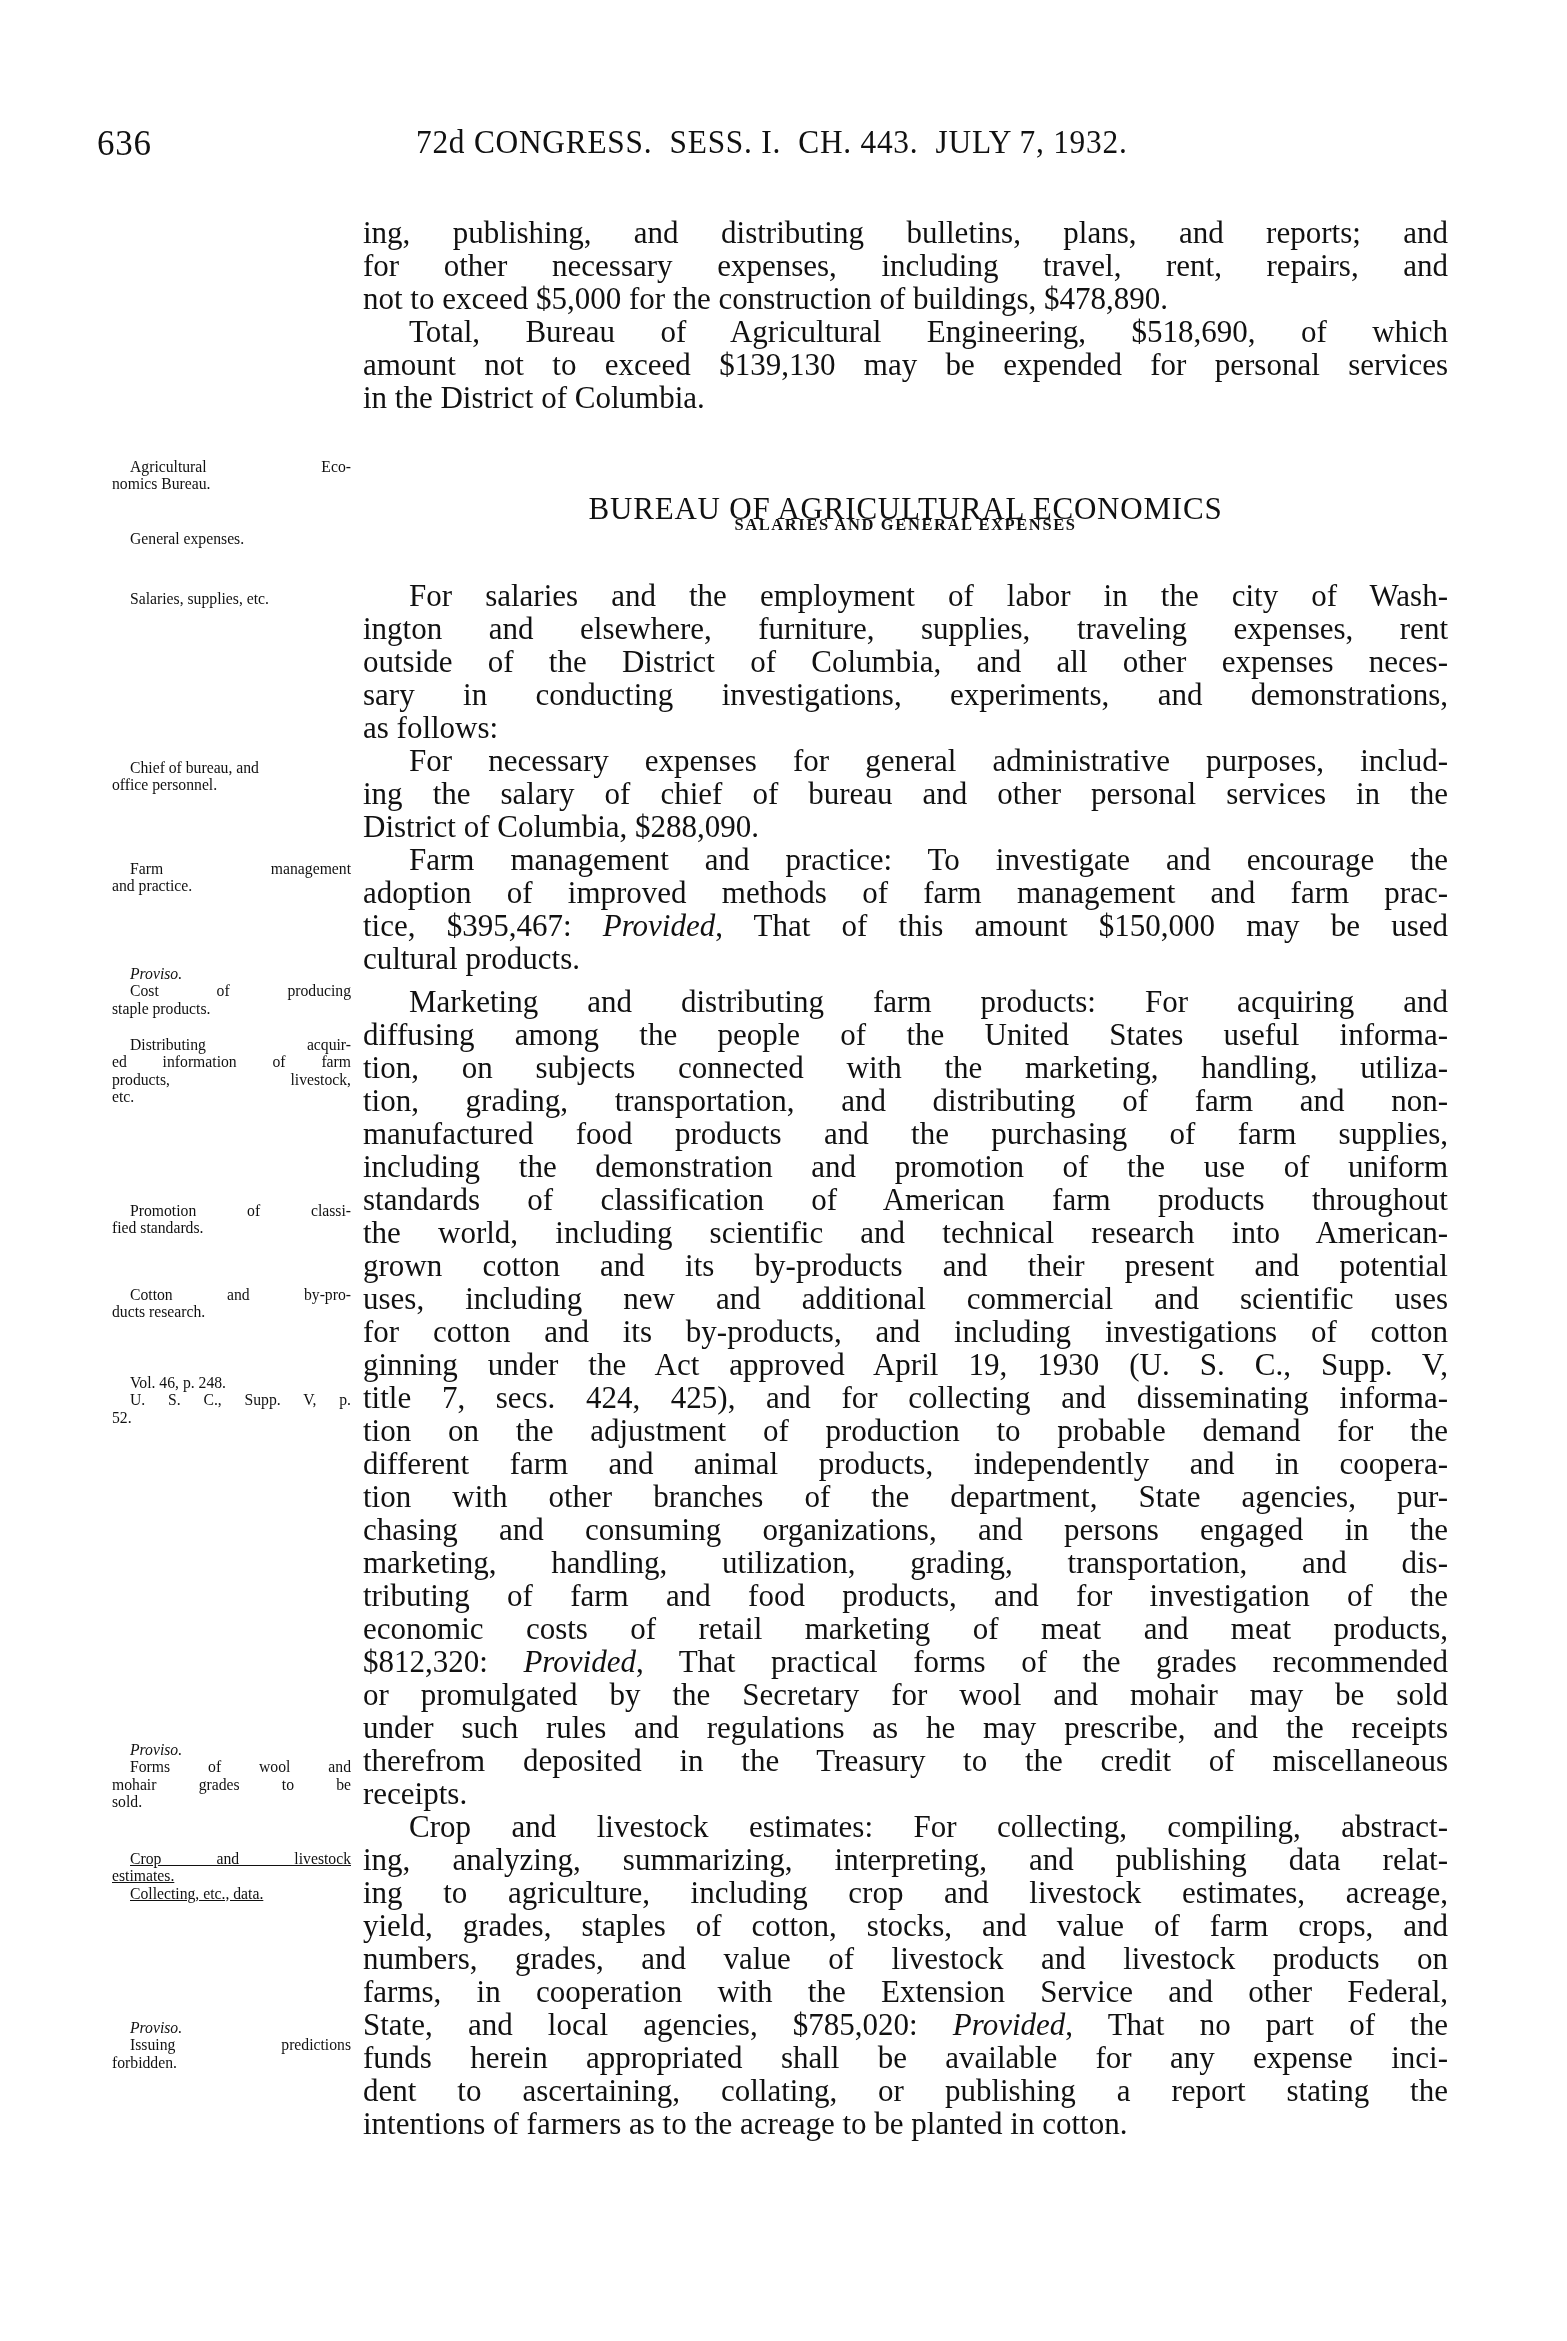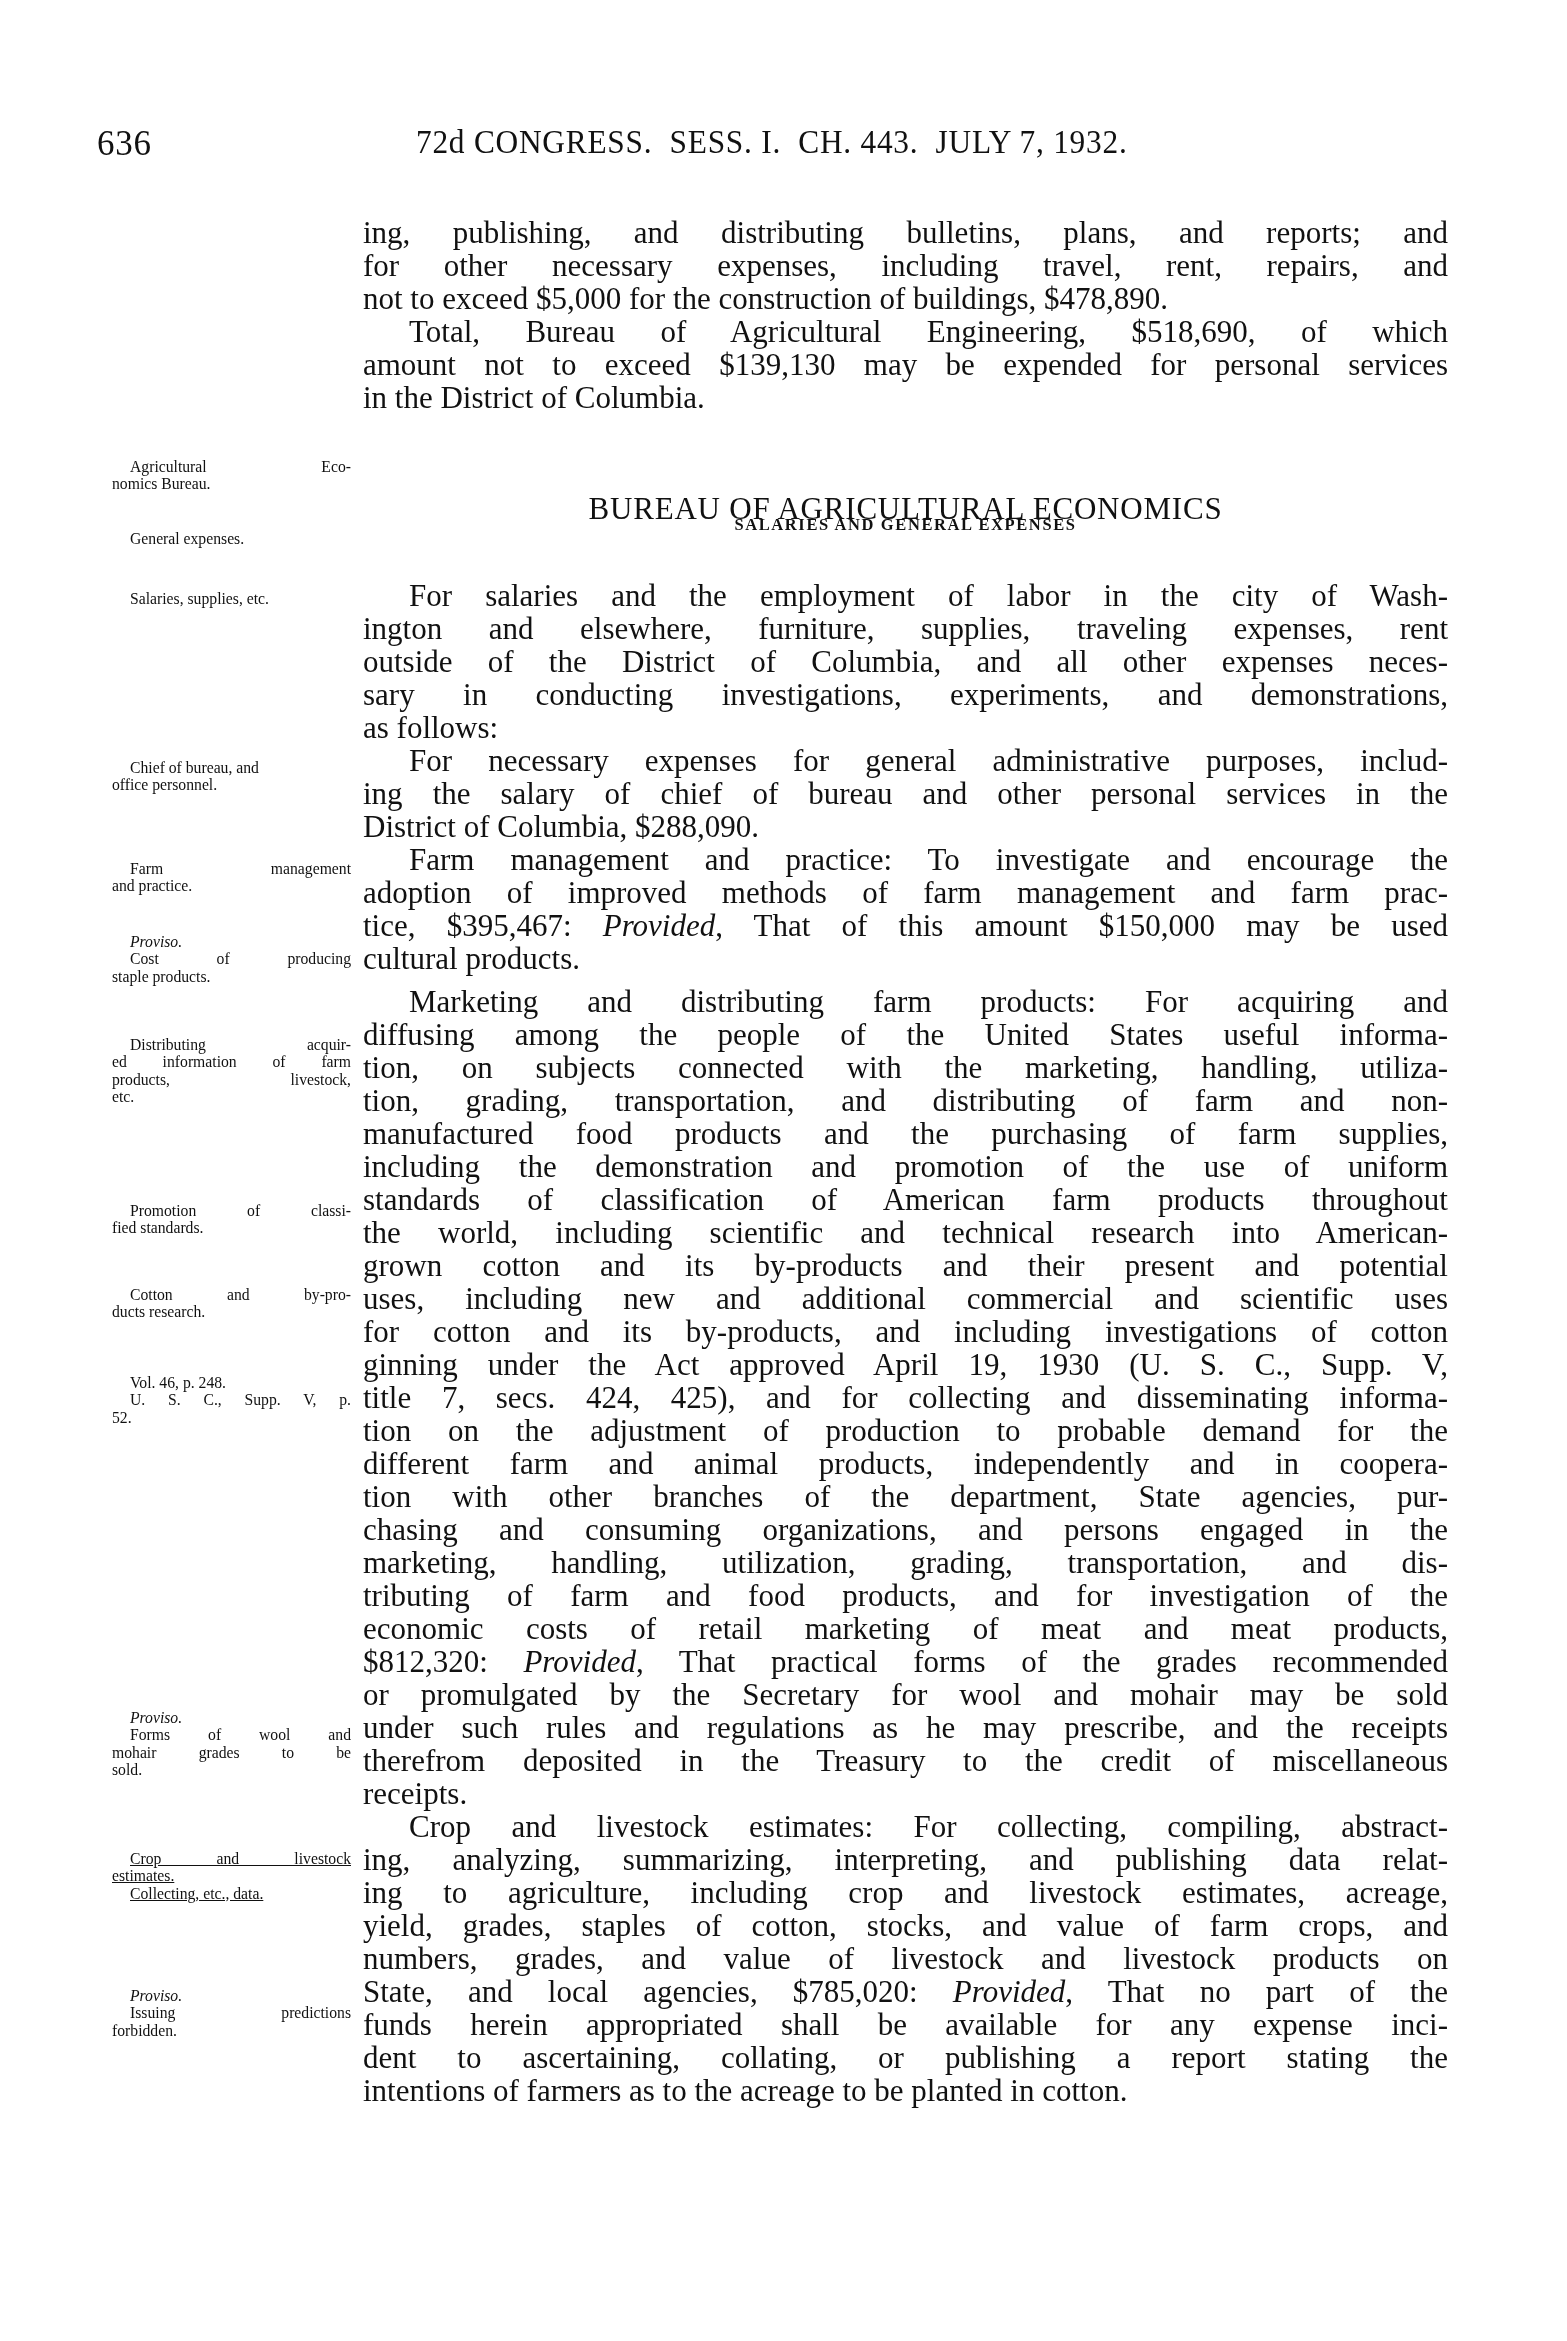--- a/index.html
+++ b/index.html
@@ -14,7 +14,7 @@
   .sub-head { top: 515px; font-size: 16.5px; letter-spacing: 1.6px; font-weight: bold; }
   .margin-note { position: absolute; left: 112px; width: 239px; font-size: 15.7px; line-height: 17.3px; text-align: justify; text-align-last: left; }
   .margin-note .mi { display:block; text-indent: 18px; }
-  .margin-note .it { font-style: italic; }
+  .margin-note .it { font-style: italic; margin-top: 32px; }
   i { font-style: italic; }
 </style>
 </head>

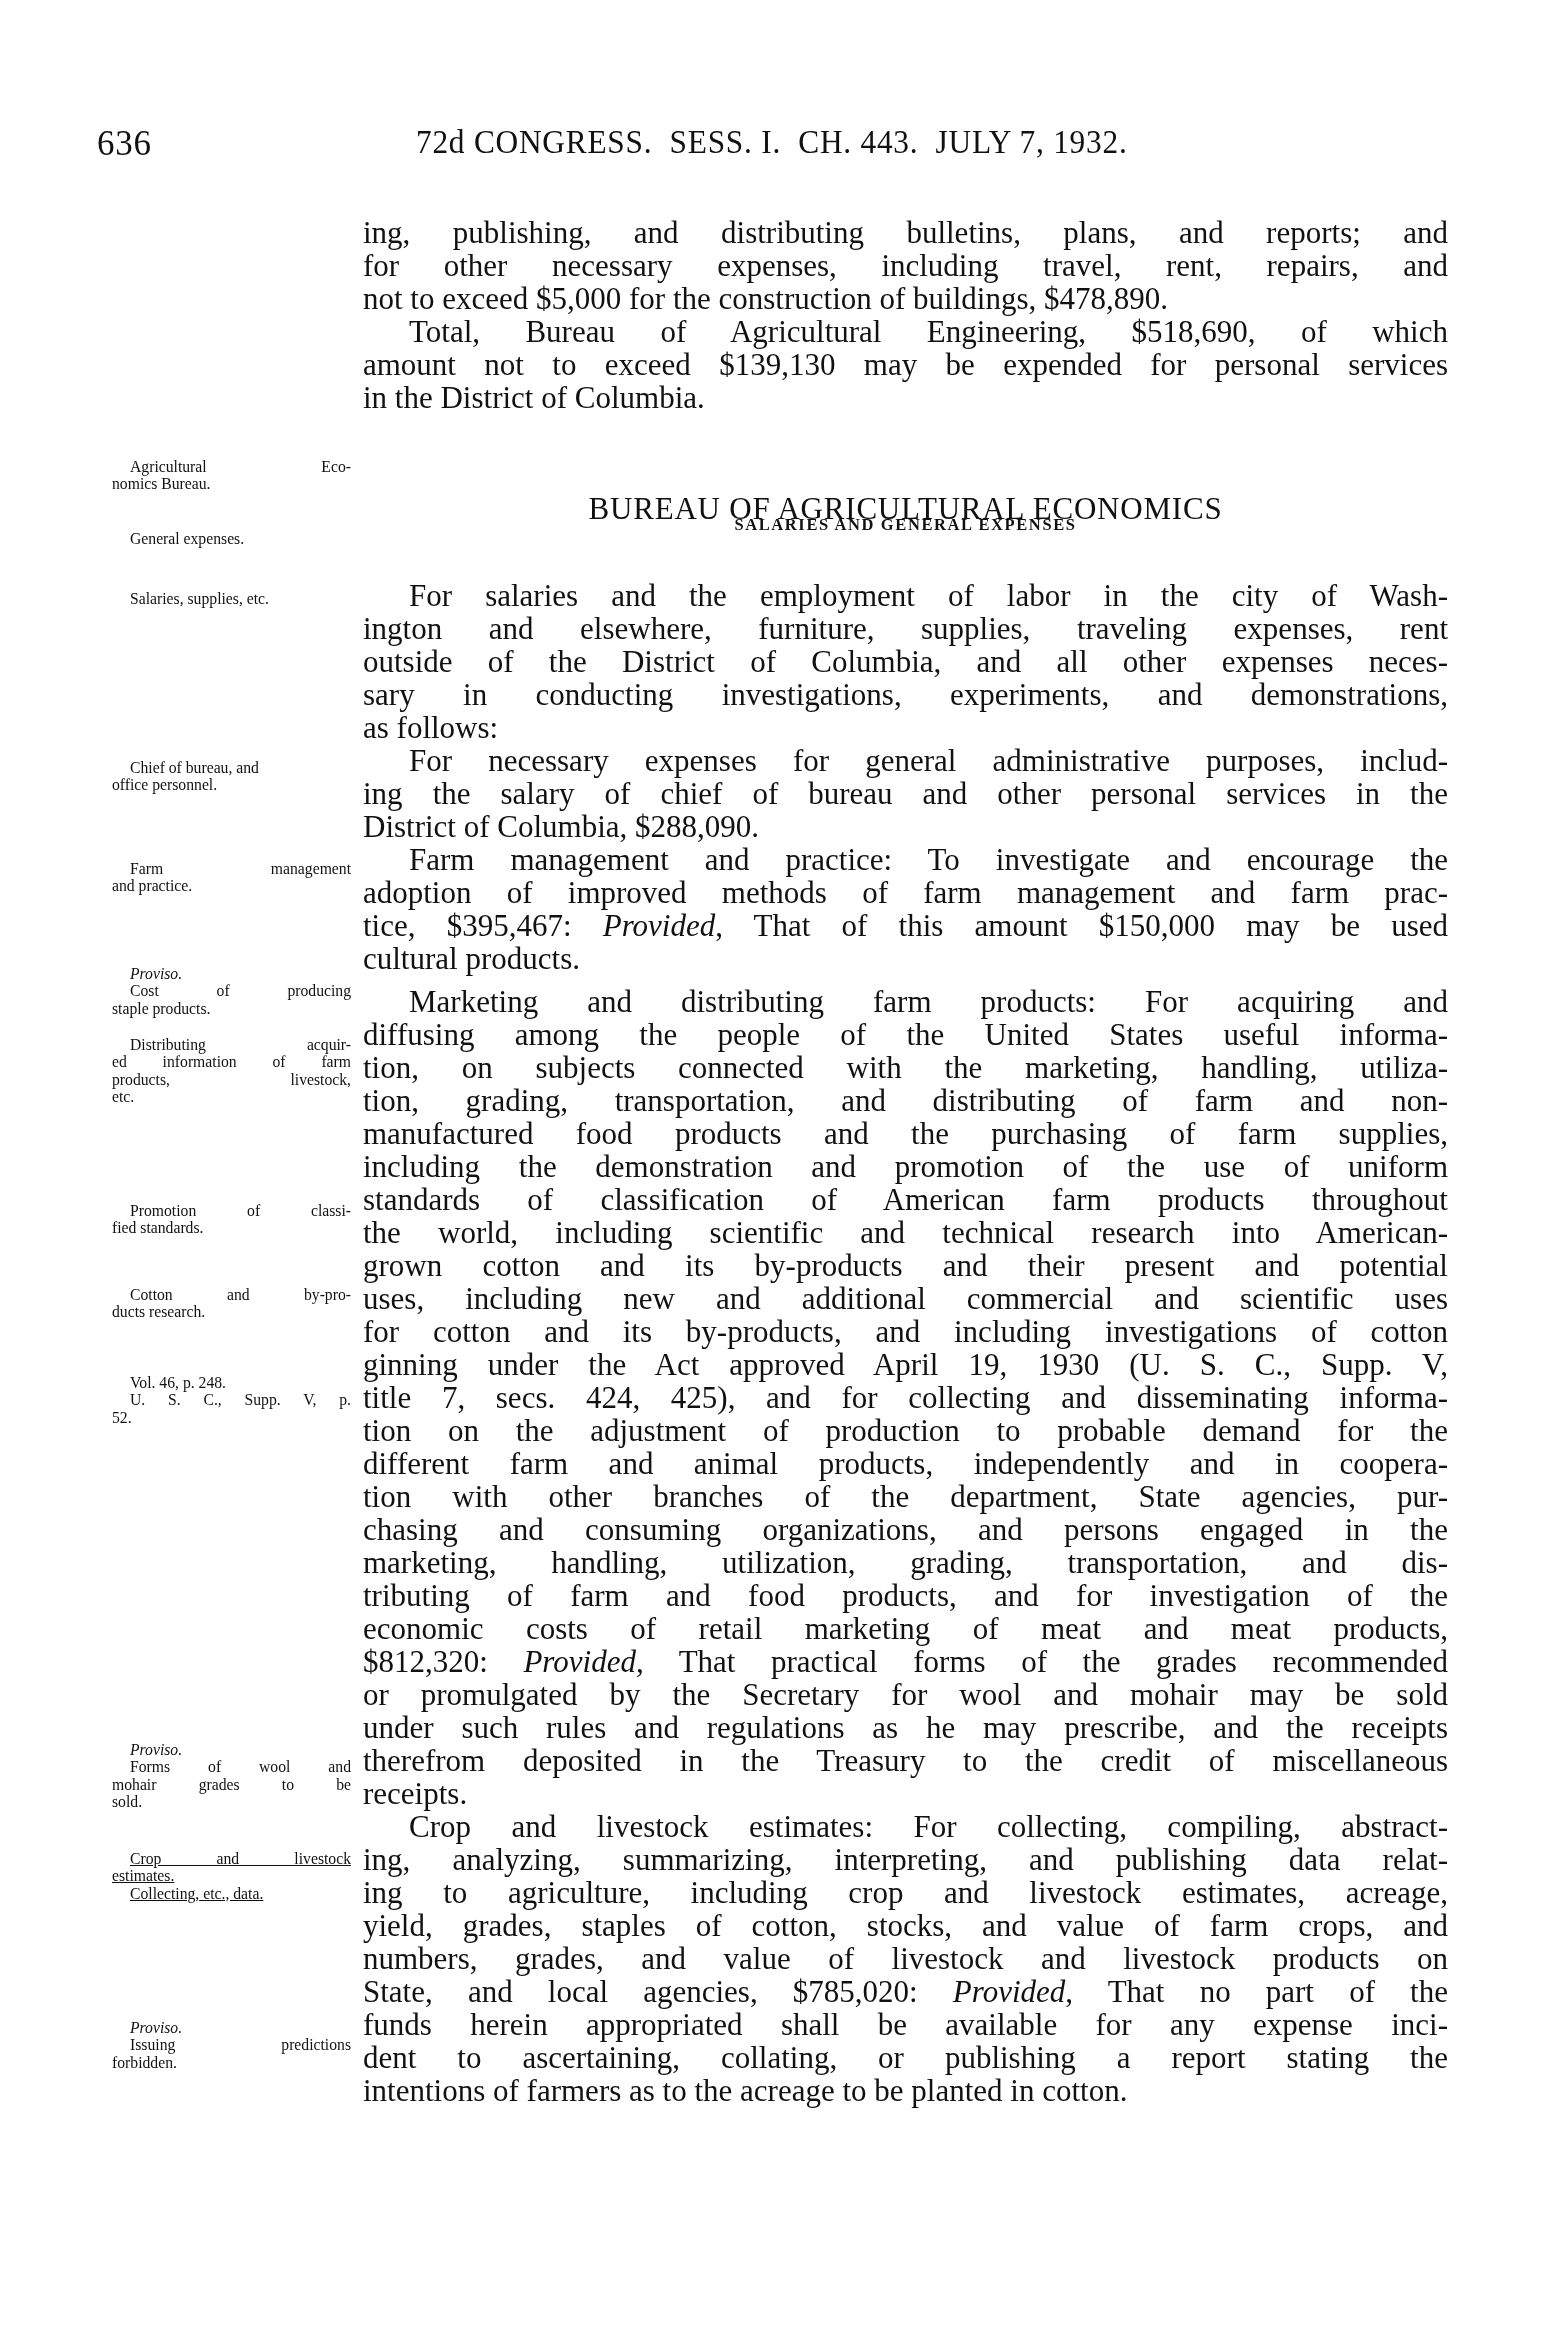--- a/index.html
+++ b/index.html
@@ -83,6 +83,7 @@
   <span class="line">ing to agriculture, including crop and livestock estimates, acreage,</span>
   <span class="line">yield, grades, staples of cotton, stocks, and value of farm crops, and</span>
   <span class="line">numbers, grades, and value of livestock and livestock products on</span>
+  <span class="line">farms, in cooperation with the Extension Service and other Federal,</span>
   <span class="line"><span>State, and local agencies, $785,020: </span><i>Provided</i><span>, That no part of the</span></span>
   <span class="line">funds herein appropriated shall be available for any expense inci-</span>
   <span class="line">dent to ascertaining, collating, or publishing a report stating the</span>

